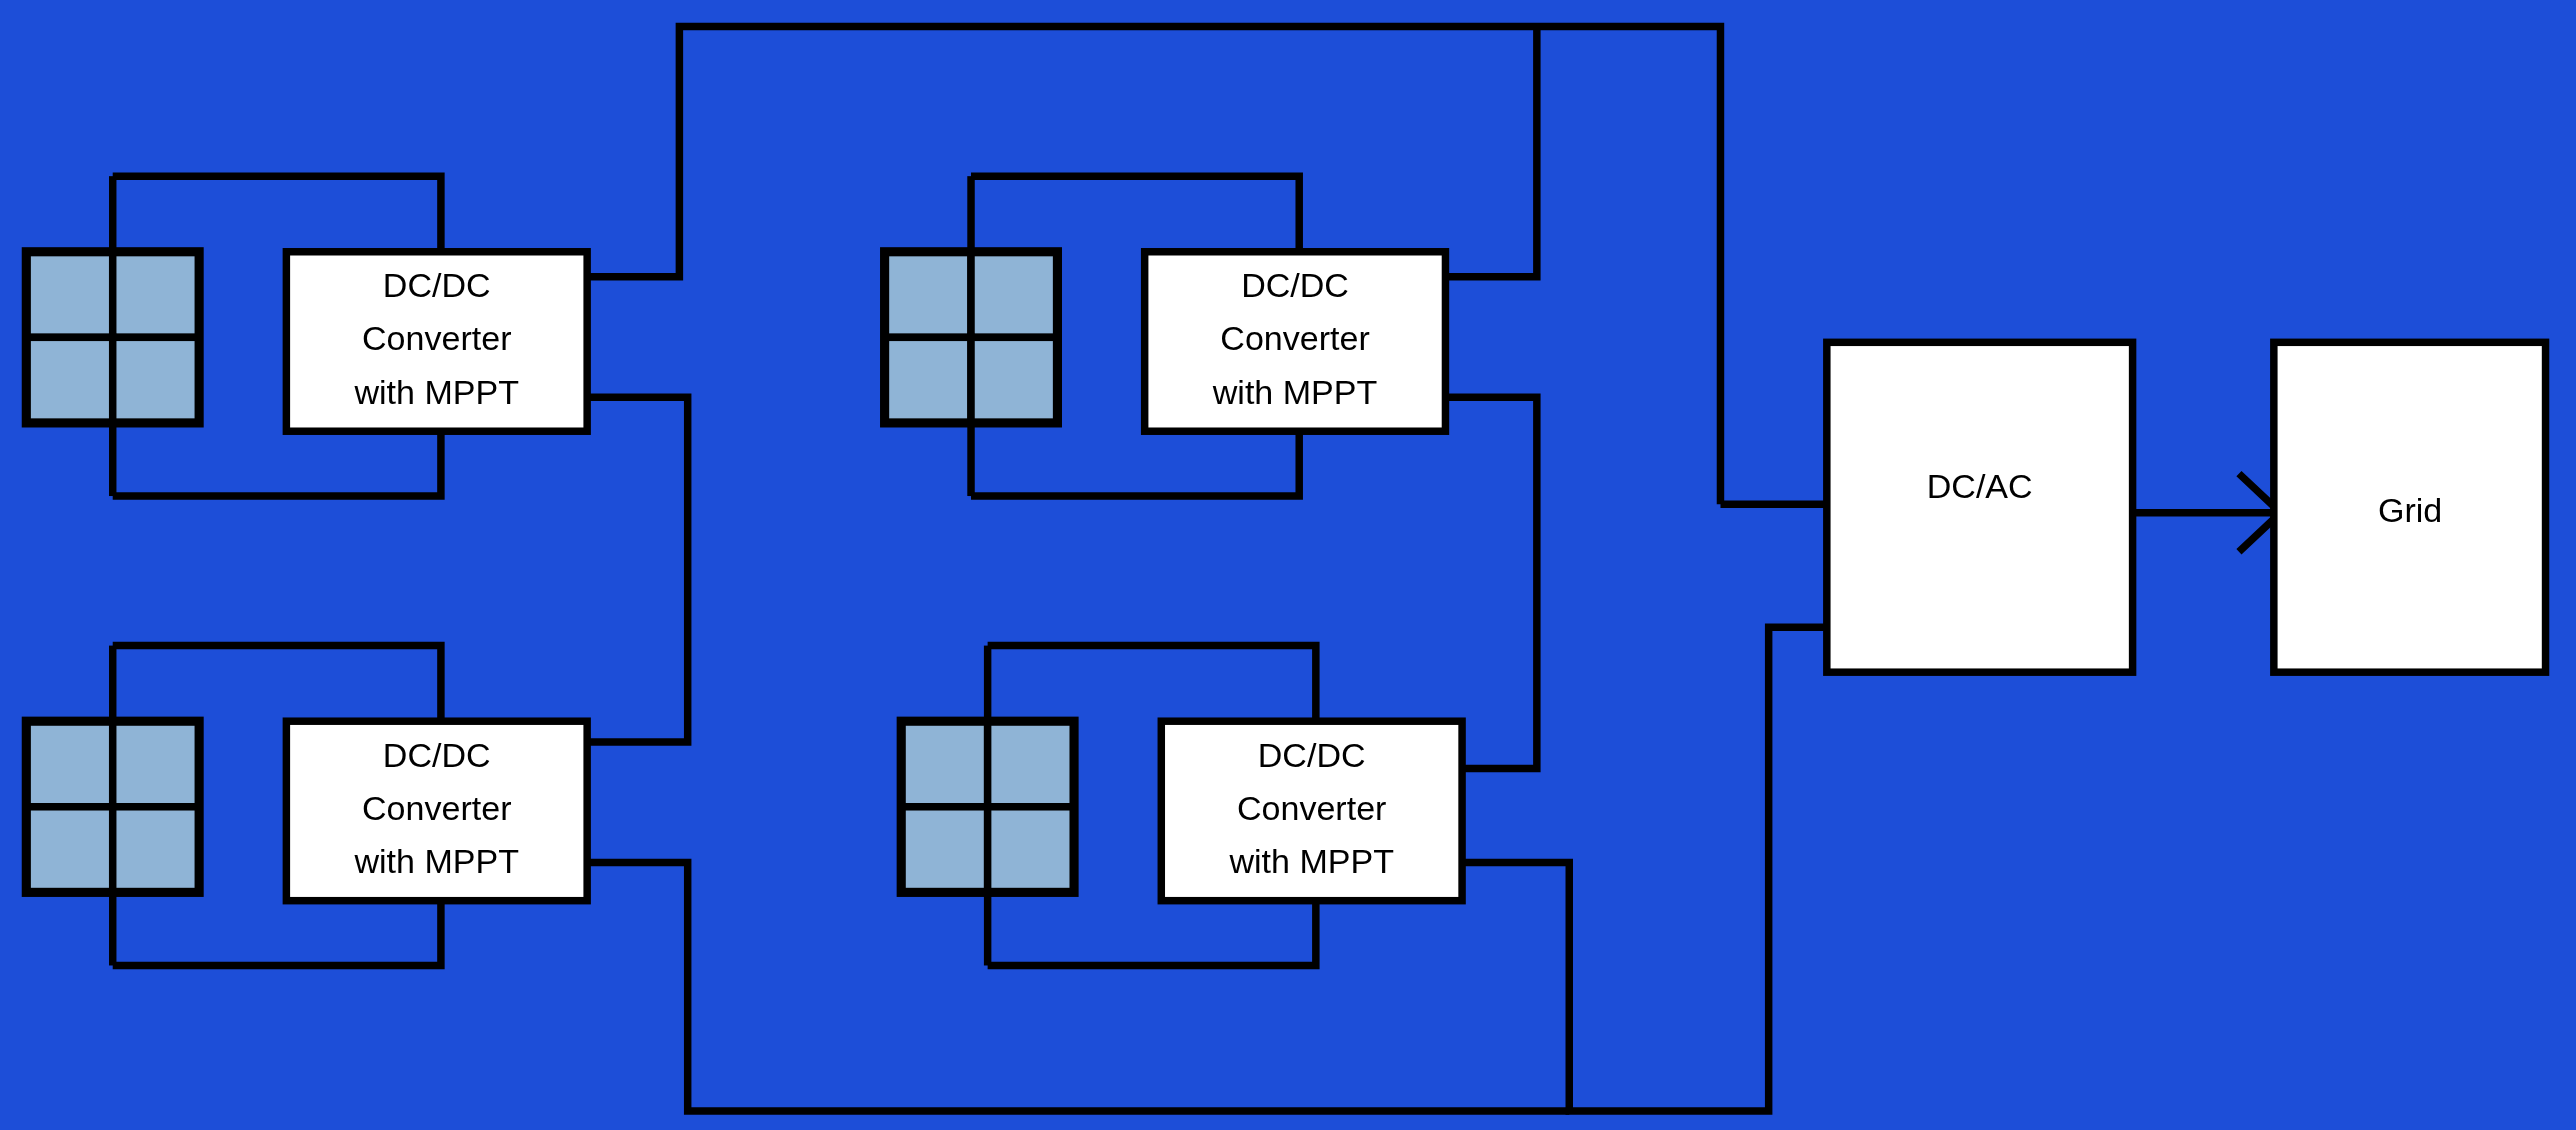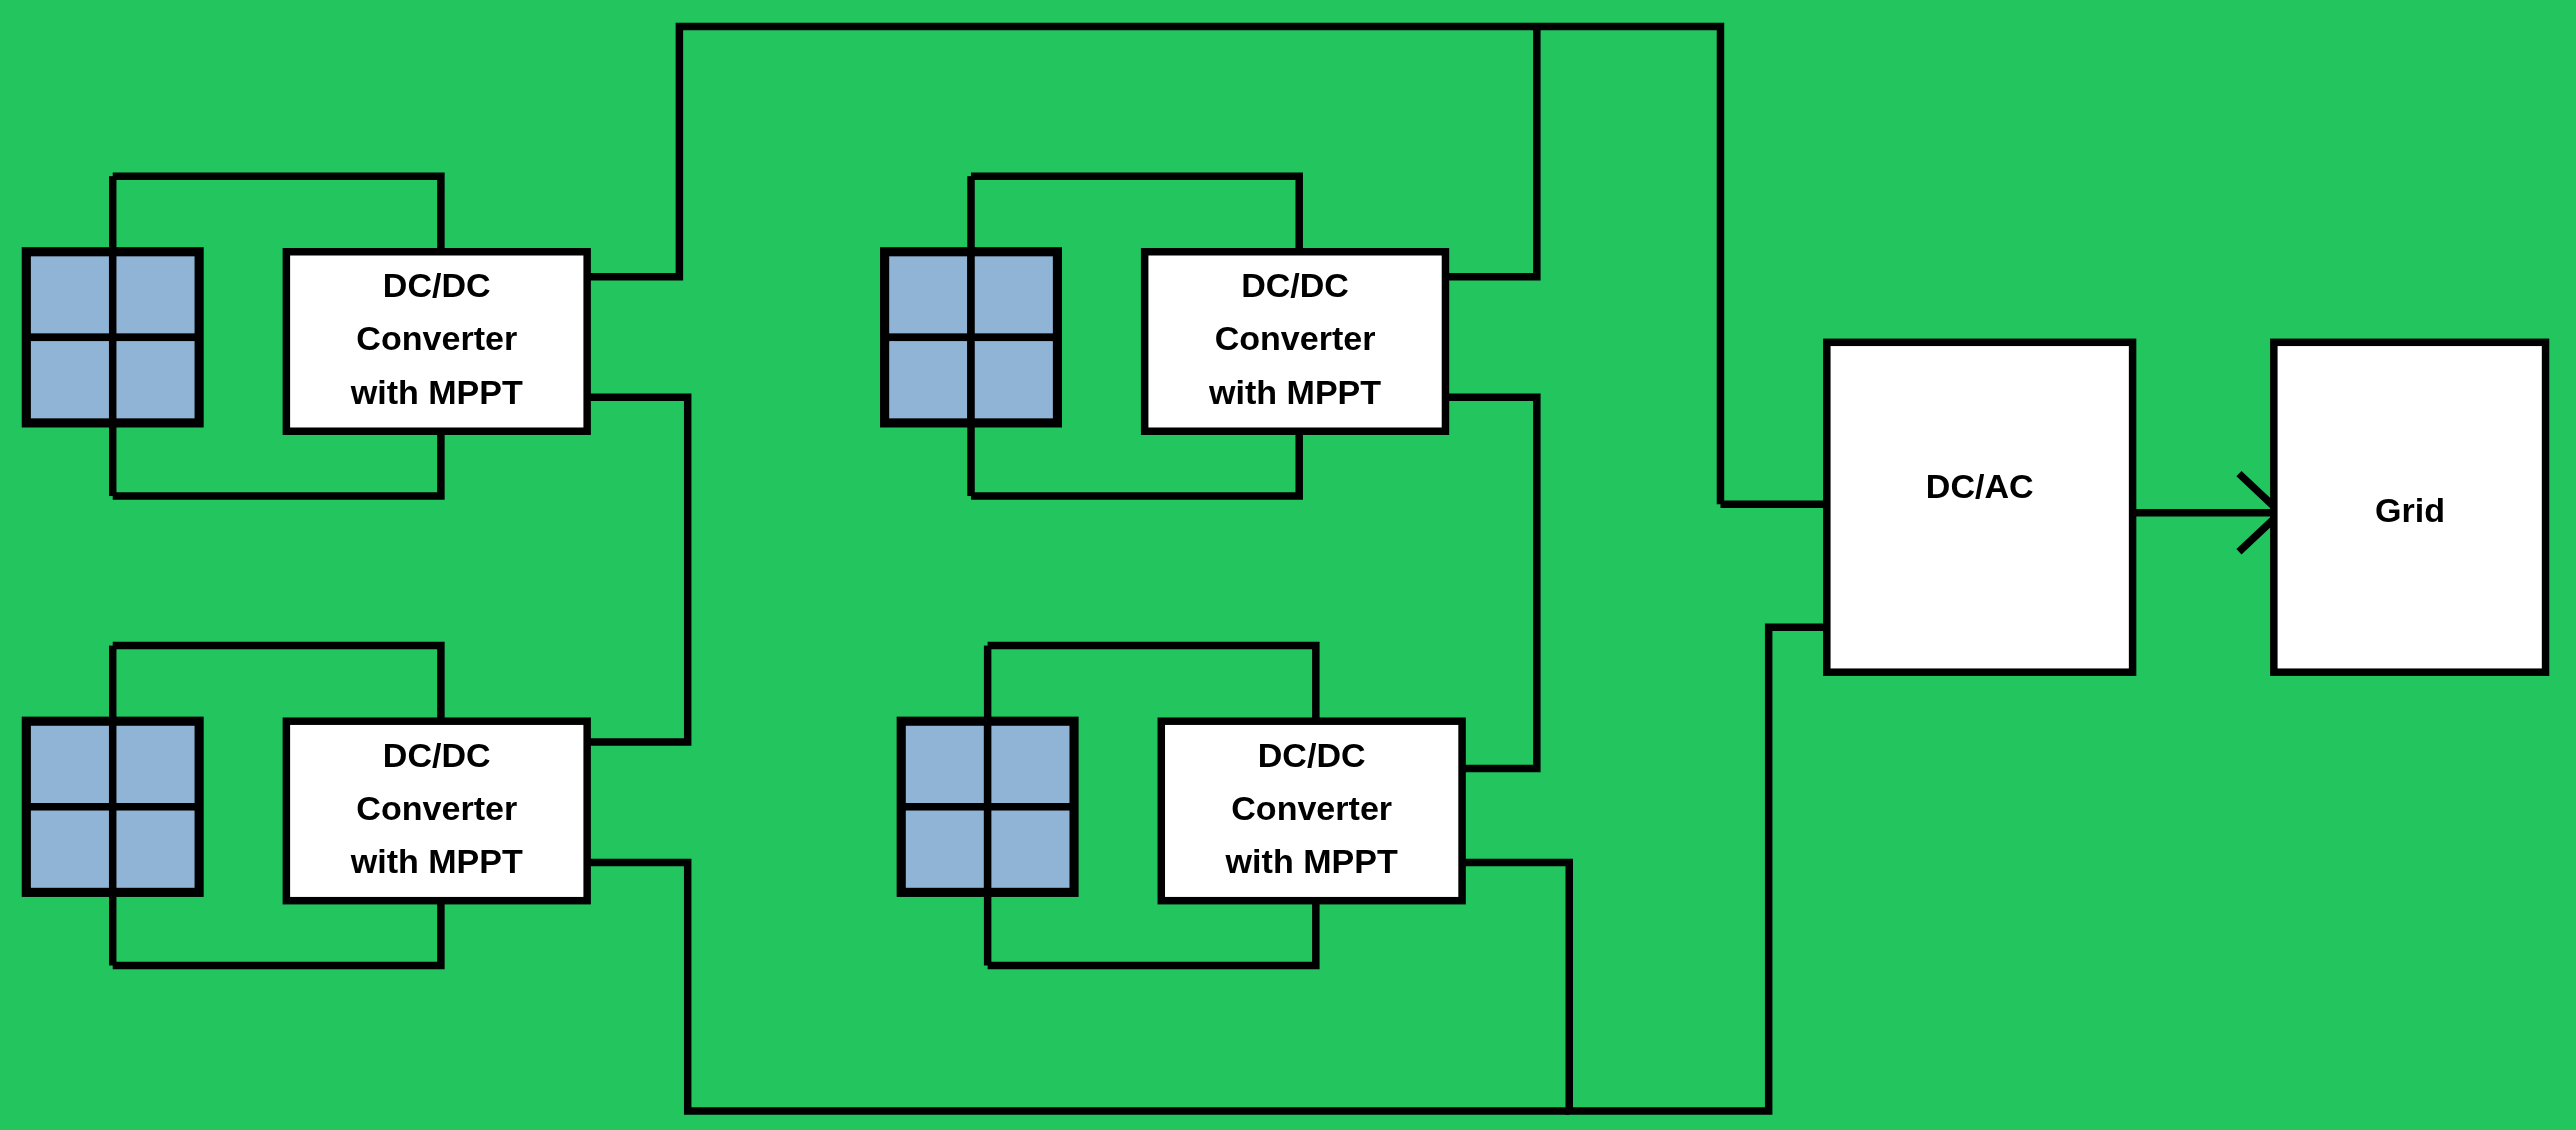--- a/index.html
+++ b/index.html
@@ -14,9 +14,8 @@
     position: relative;
     width: 2576px;
     height: 1130px;
-    background: #22c55e;
+    background: #1d4ed8;
     overflow: hidden;
-    font-weight: bold;
   }
   svg#schematic {
     display: block;

